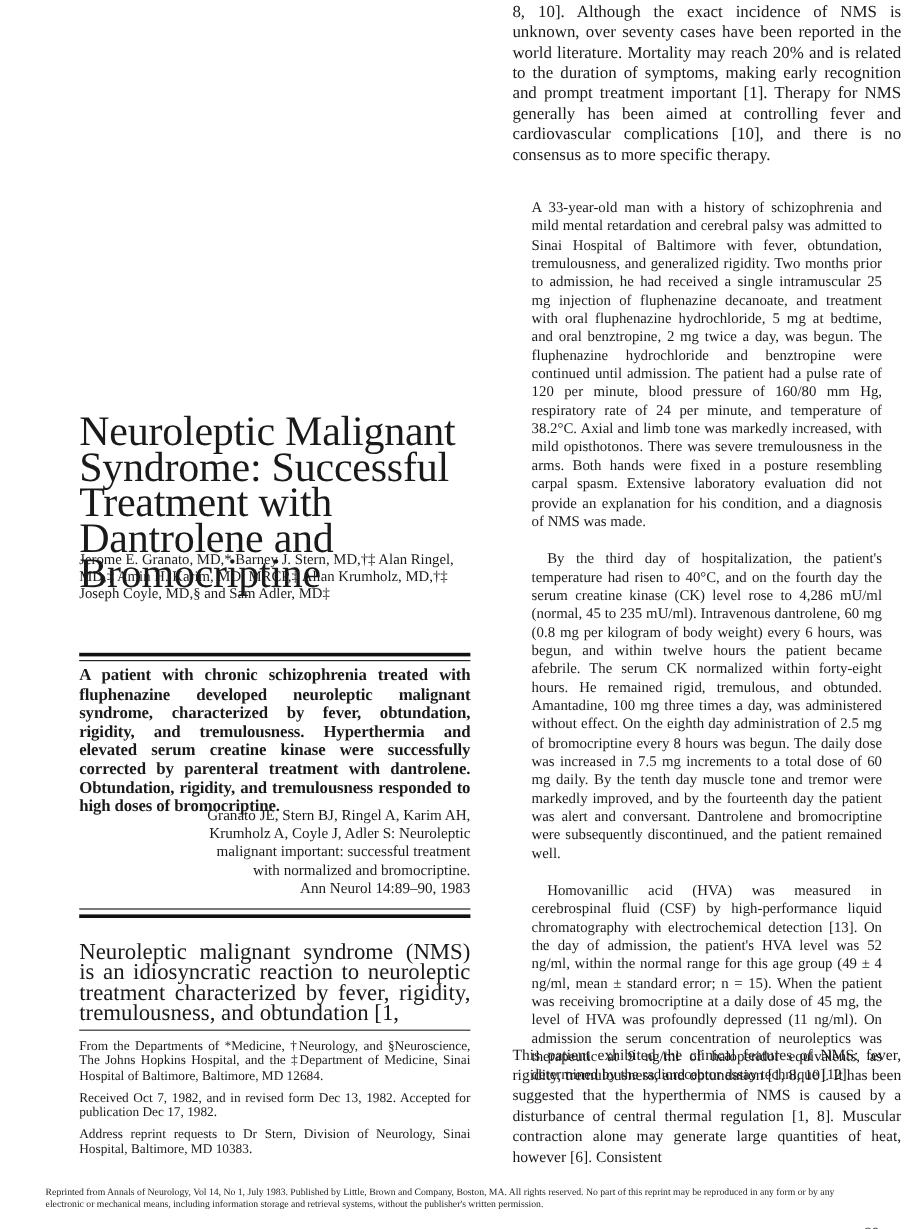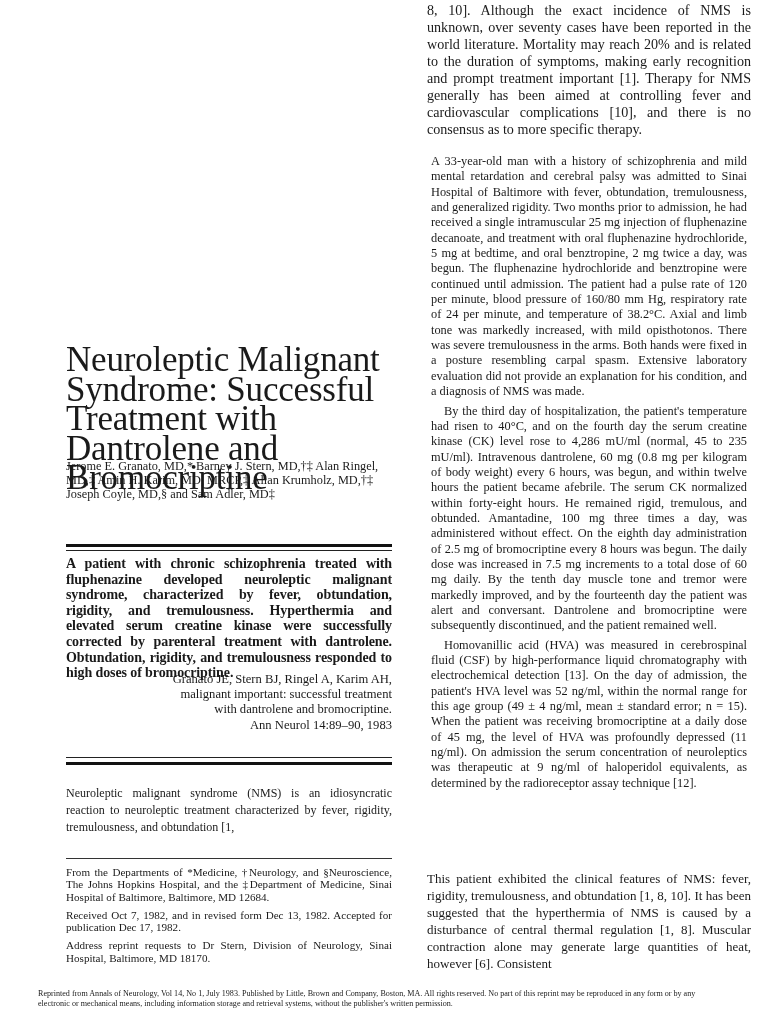--- a/index.html
+++ b/index.html
@@ -51,7 +51,7 @@
     position: absolute; left: 427px; top: 150px; width: 324px;
     font-size: 12.35px; line-height: 15.35px; text-align: justify;
   }
-  .case p { margin: 4px; }
+  .case p { margin: 16px; }
   .case p.indent { text-indent: 13px; }
   .discussion-head {
     position: absolute; left: 427px; top: 852px; width: 324px;

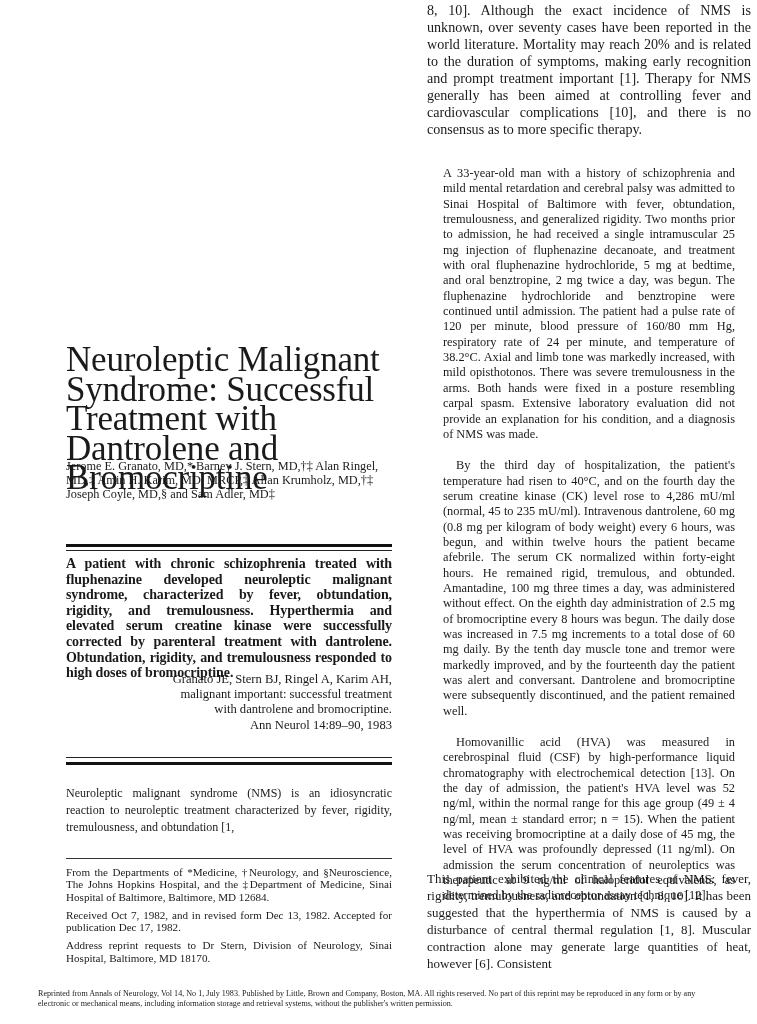--- a/index.html
+++ b/index.html
@@ -97,6 +97,7 @@
 
   <div class="citation">
     <span>Granato JE, Stern BJ, Ringel A, Karim AH,</span>
+    <span>Krumholz A, Coyle J, Adler S: Neuroleptic</span>
     <span>malignant important: successful treatment</span>
     <span>with dantrolene and bromocriptine.</span>
     <span>Ann Neurol 14:89–90, 1983</span>

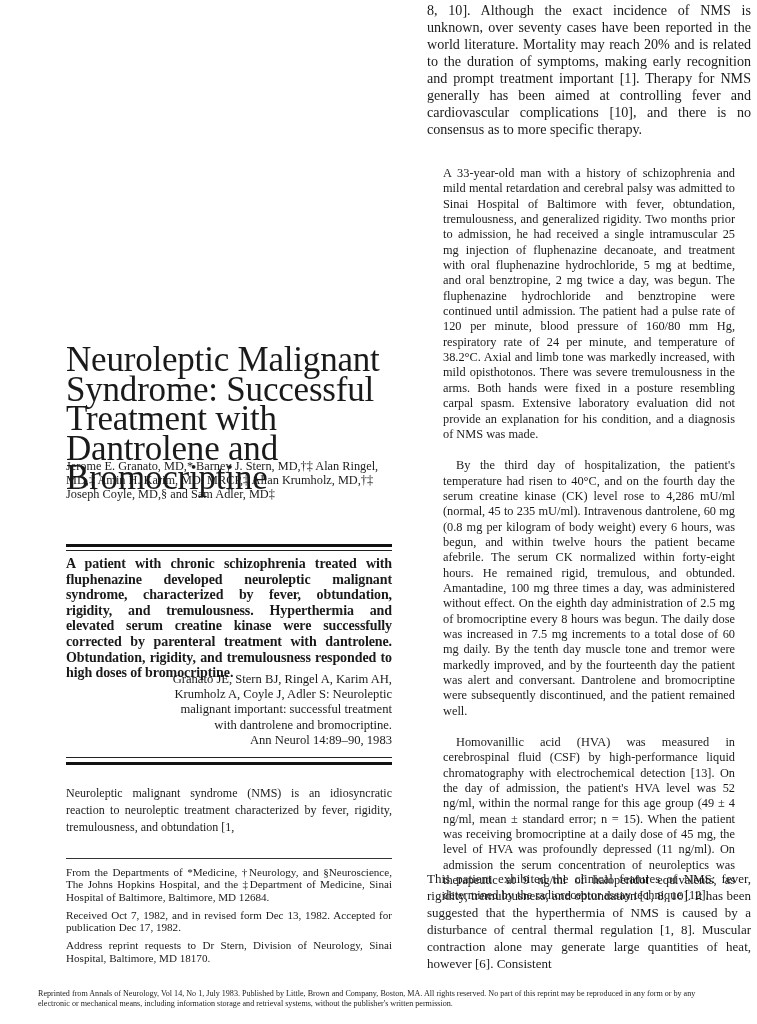--- a/index.html
+++ b/index.html
@@ -99,7 +99,7 @@
     <span>Granato JE, Stern BJ, Ringel A, Karim AH,</span>
     <span>Krumholz A, Coyle J, Adler S: Neuroleptic</span>
     <span>malignant important: successful treatment</span>
-    <span>with dantrolene and bromocriptine.</span>
+    <span>with normalized and bromocriptine.</span>
     <span>Ann Neurol 14:89–90, 1983</span>
   </div>
 

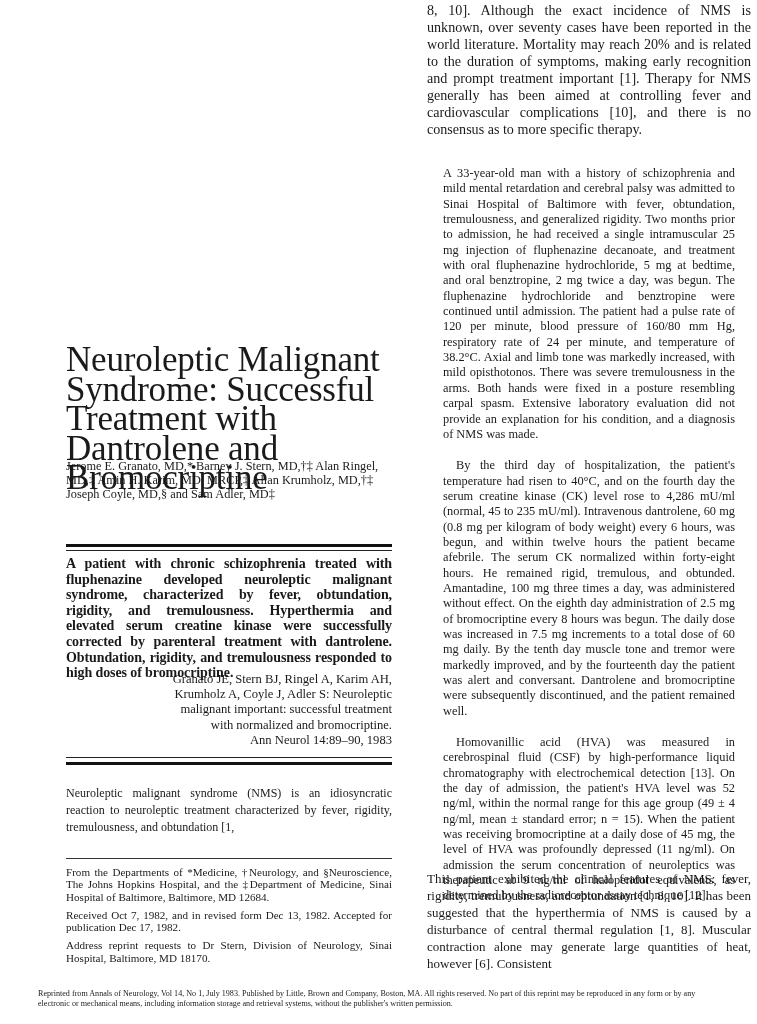--- a/index.html
+++ b/index.html
@@ -33,7 +33,7 @@
   .citation span { display: block; }
   .intro {
     position: absolute; left: 66px; top: 785px; width: 326px;
-    font-size: 12px; line-height: 17px; text-align: justify; margin: 0;
+    font-size: 19px; line-height: 17px; text-align: justify; margin: 0;
   }
   .foot-rule { position: absolute; left: 66px; top: 858px; width: 326px; height: 1px; background: #333; }
   .footnotes {

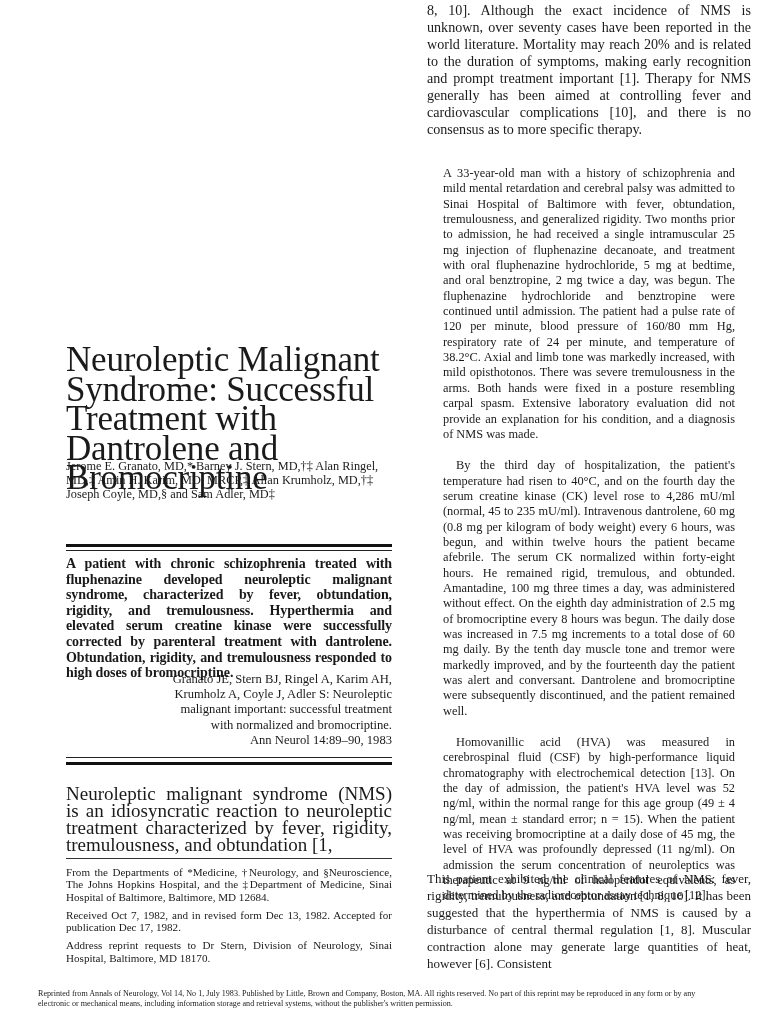--- a/index.html
+++ b/index.html
@@ -112,7 +112,7 @@
   <div class="footnotes">
     <p>From the Departments of *Medicine, †Neurology, and §Neuroscience, The Johns Hopkins Hospital, and the ‡Department of Medicine, Sinai Hospital of Baltimore, Baltimore, MD 12684.</p>
     <p>Received Oct 7, 1982, and in revised form Dec 13, 1982. Accepted for publication Dec 17, 1982.</p>
-    <p>Address reprint requests to Dr Stern, Division of Neurology, Sinai Hospital, Baltimore, MD 18170.</p>
+    <p>Address reprint requests to Dr Stern, Division of Neurology, Sinai Hospital, Baltimore, MD 10383.</p>
   </div>
 
   <p class="reprint">Reprinted from Annals of Neurology, Vol 14, No 1, July 1983. Published by Little, Brown and Company, Boston, MA. All rights reserved. No part of this reprint may be reproduced in any form or by any electronic or mechanical means, including information storage and retrieval systems, without the publisher's written permission.</p>

